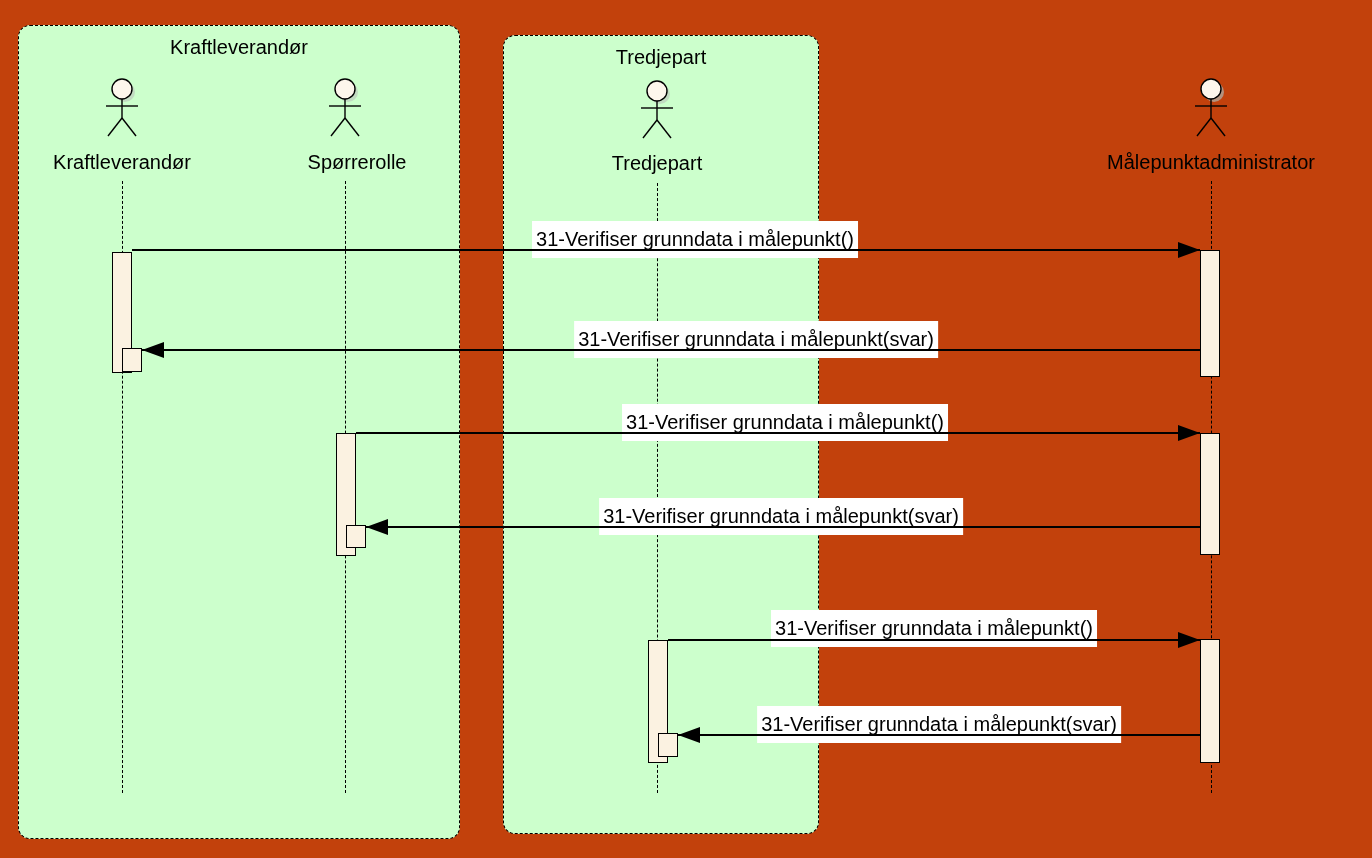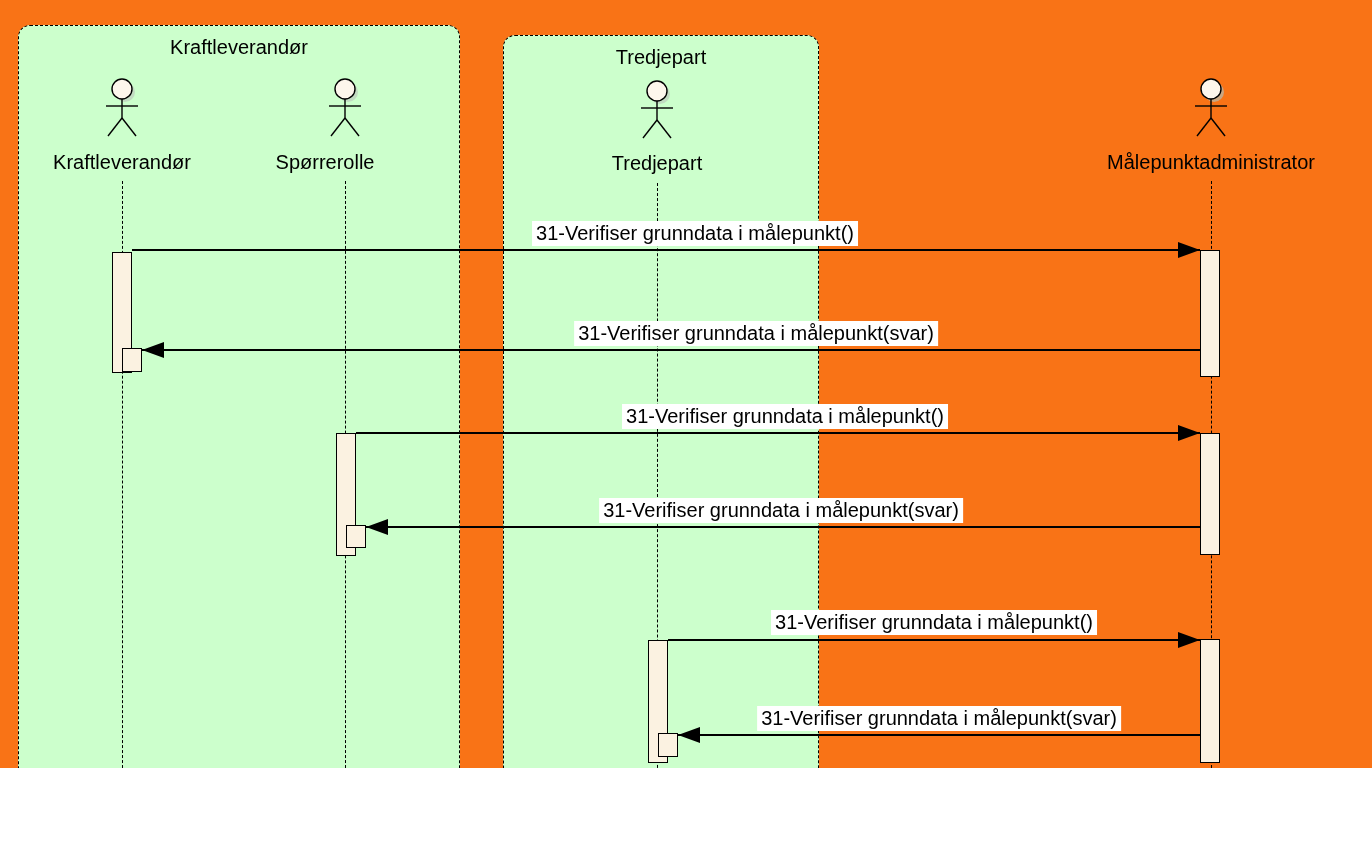--- a/index.html
+++ b/index.html
@@ -4,7 +4,7 @@
 <style>
   html,body{margin:0;padding:0;background:#fff;}
   .diagram{
-    position:relative;width:1372px;height:768px;background:#f97316;
+    position:relative;width:1372px;height:858px;background:#c2410c;
     font-family:"Liberation Sans", sans-serif;color:#000;overflow:hidden;
   }
   .group{

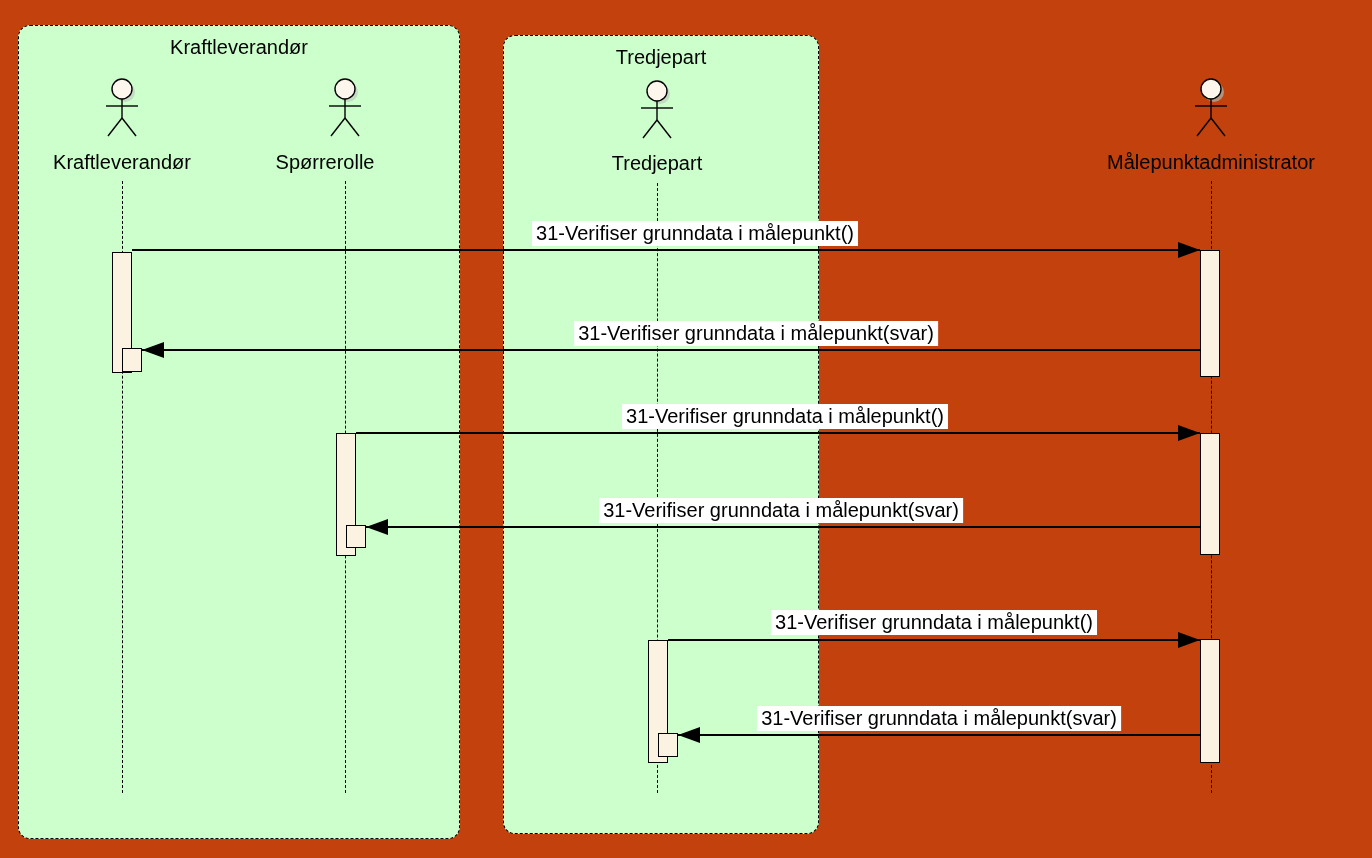--- a/index.html
+++ b/index.html
@@ -83,7 +83,7 @@
       <line x1="24" y1="41" x2="38" y2="59" stroke="#000" stroke-width="1.4"></line>
     </svg>
   </div>
-  <div class="actor-label" style="left:325px;top:151px;text-align:center;">Spørrerolle</div>
+  <div class="actor-label" style="left:357px;top:151px;text-align:center;">Spørrerolle</div>
 
   <div class="actor" style="left:657px;top:79px;">
     <svg width="48" height="60" viewBox="0 0 48 60">

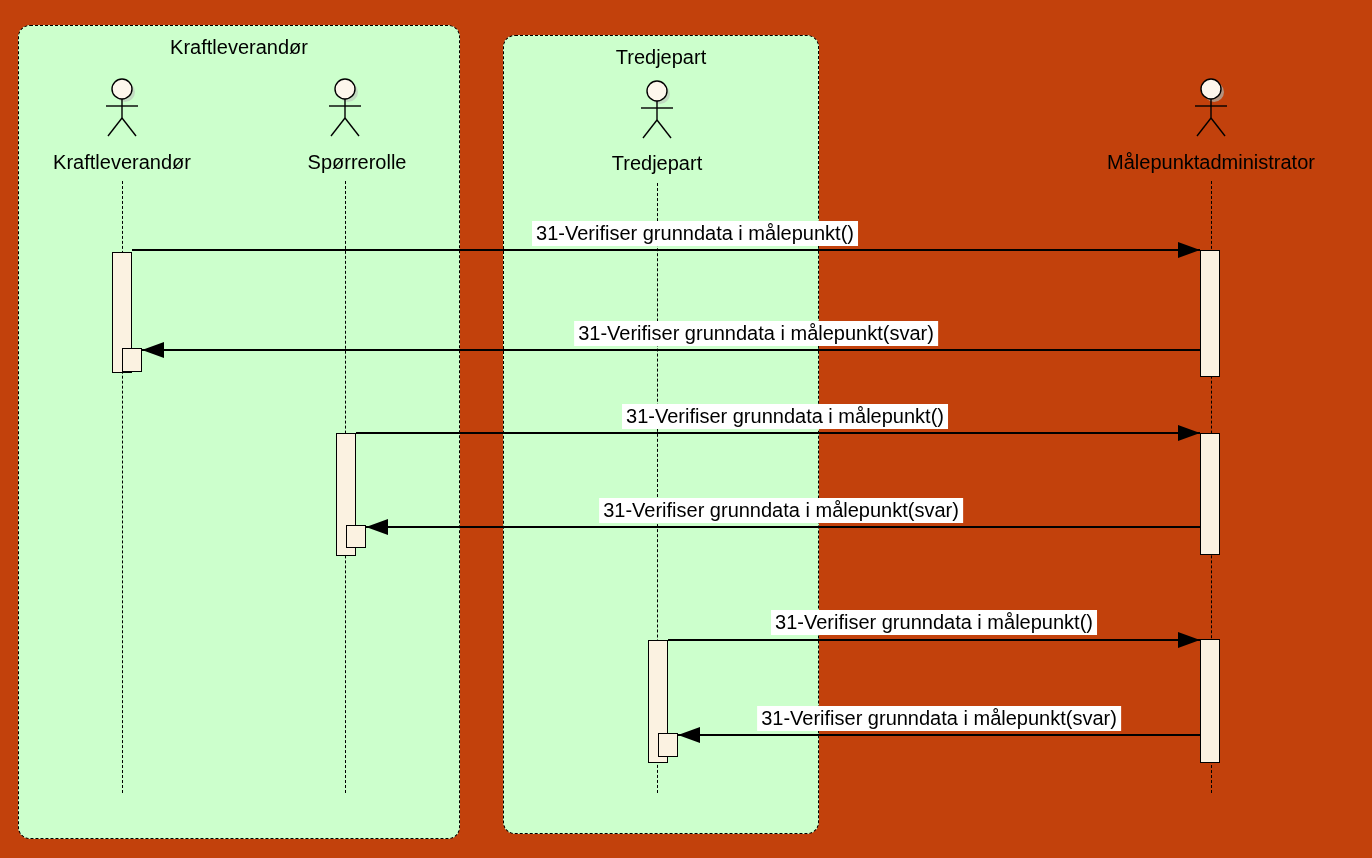--- a/index.html
+++ b/index.html
@@ -30,7 +30,7 @@
   }
   .msg-label{
     position:absolute;transform:translateX(-50%);white-space:nowrap;
-    background:#ffffff;padding:1px 4px;font-size:20px;line-height:23px;z-index:4;
+    background:#ffffff;padding:7px 4px;font-size:20px;line-height:23px;z-index:4;
   }
   .msg-line{position:absolute;height:2px;background:#000;z-index:5;}
   .arrow-right{

